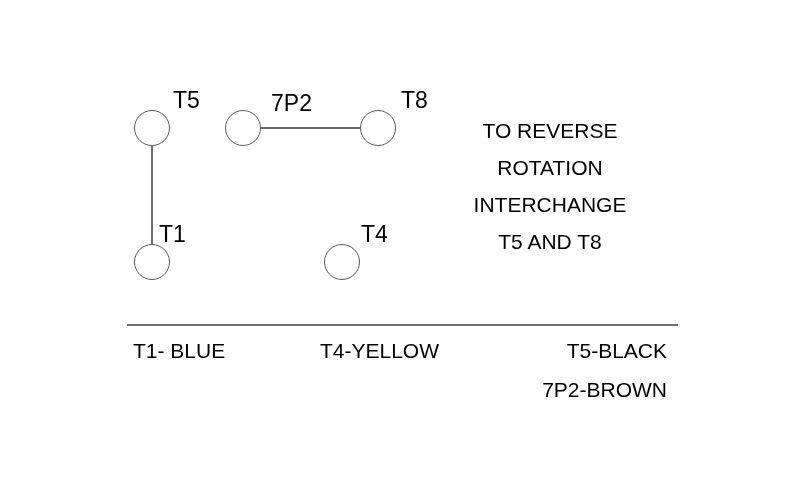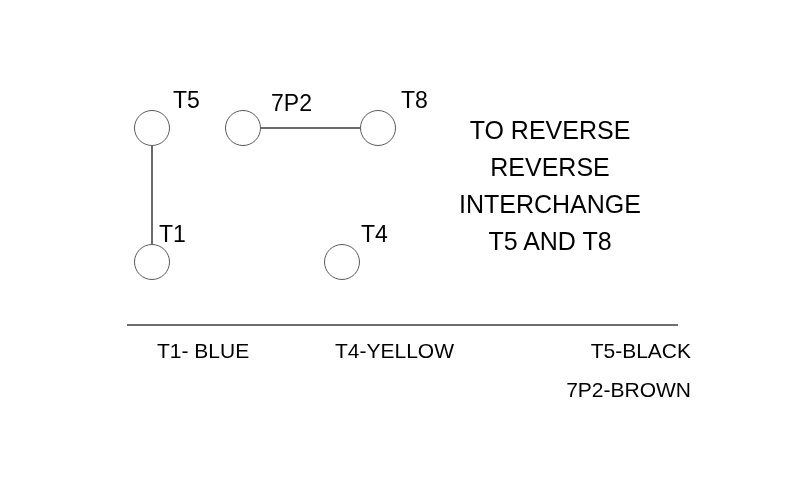--- a/index.html
+++ b/index.html
@@ -48,7 +48,7 @@
     text-align: center;
   }
   #instructions .line {
-    font-size: 25px;
+    font-size: 21px;
     color: #000000;
     line-height: 37px;
     white-space: nowrap;

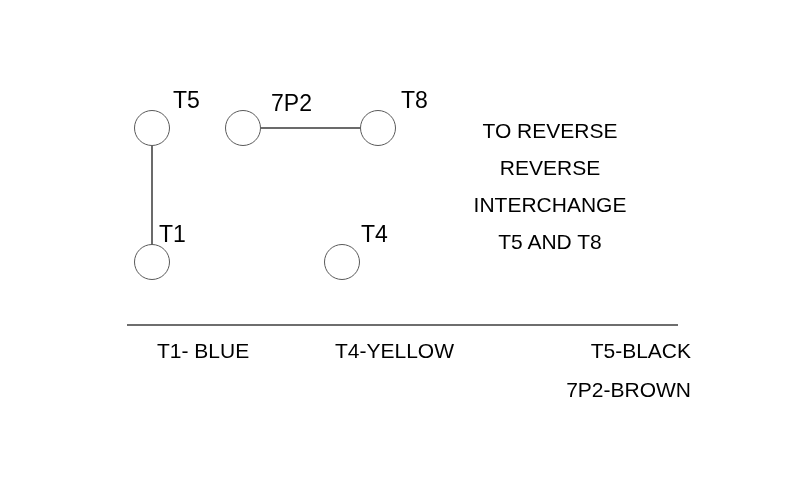--- a/index.html
+++ b/index.html
@@ -119,7 +119,7 @@
 
   <div id="instructions">
     <div class="line">TO REVERSE</div>
-    <div class="line">REVERSE</div>
+    <div class="line">ROTATION</div>
     <div class="line">INTERCHANGE</div>
     <div class="line">T5 AND T8</div>
   </div>

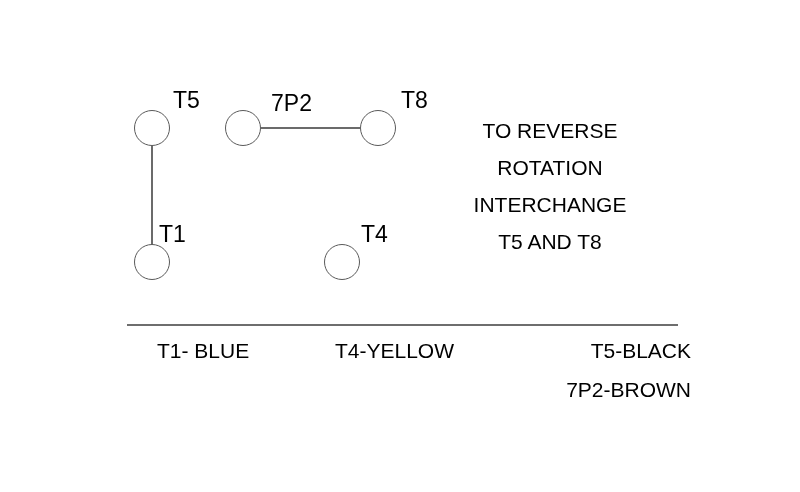--- a/index.html
+++ b/index.html
@@ -66,7 +66,6 @@
     left: 127px;
     top: 337px;
     width: 556px;
-    margin-left: 24px;
   }
   .legend-row {
     position: relative;

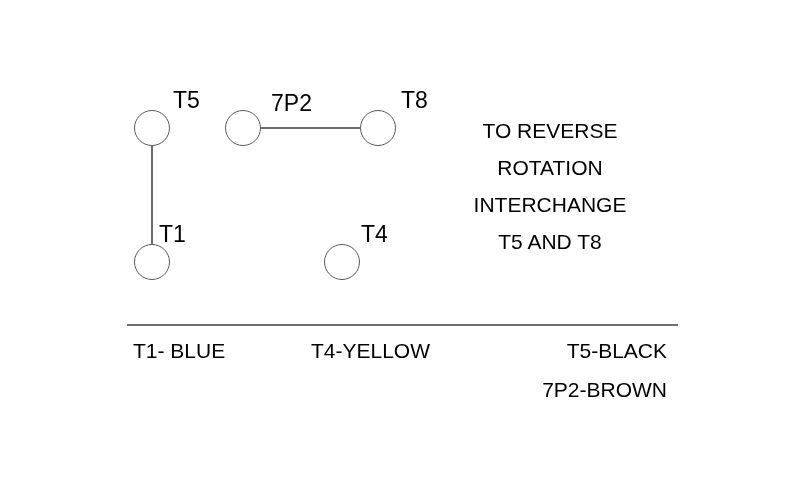--- a/index.html
+++ b/index.html
@@ -79,7 +79,7 @@
     line-height: 28px;
   }
   .legend-cell.col-left  { left: 6px; }
-  .legend-cell.col-mid   { left: 184px; }
+  .legend-cell.col-mid   { left: 193px; }
   .legend-cell.col-right { right: 16px; }
 </style>
 </head>

